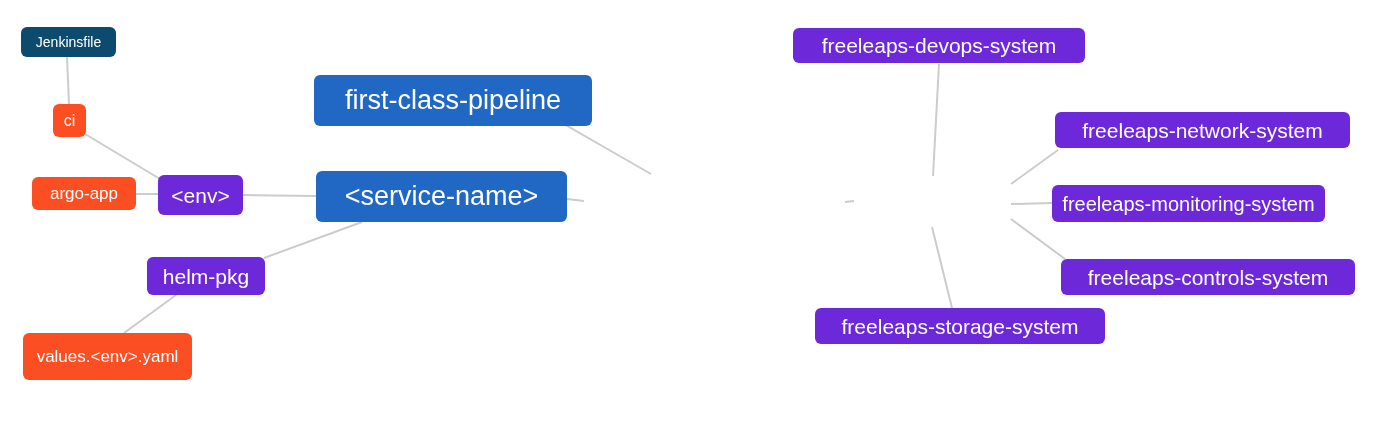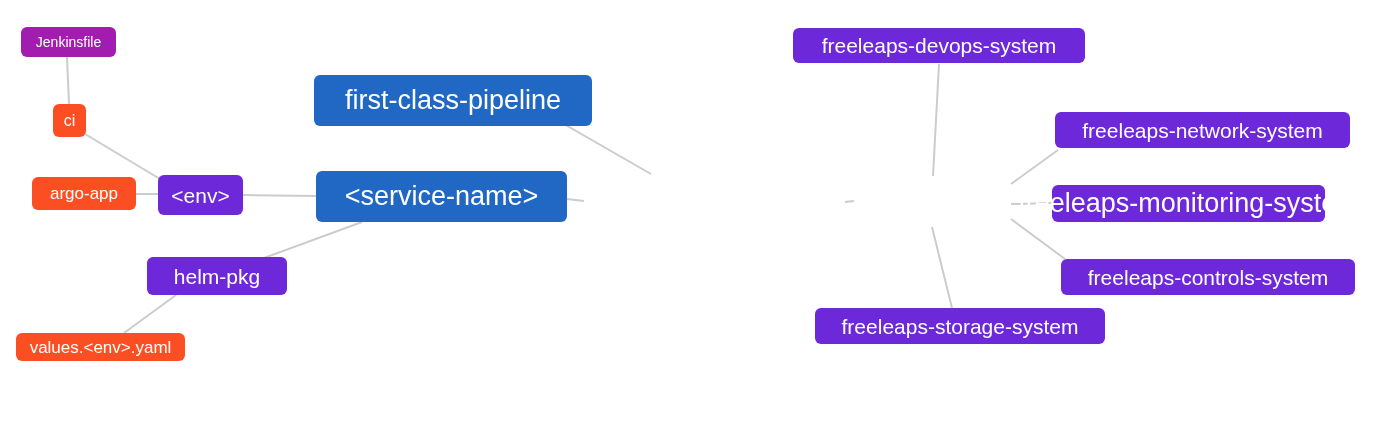--- a/index.html
+++ b/index.html
@@ -37,7 +37,7 @@
   .node.dark   { background: #3b3838; }
   .node.blue   { background: #2168c5; }
   .node.green  { background: #6d28d9; }
-  .node.orange { background: #a21caf; }
+  .node.orange { background: #0c4a6e; }
   .node.red    { background: #fb4e22; }
 </style>
 </head>

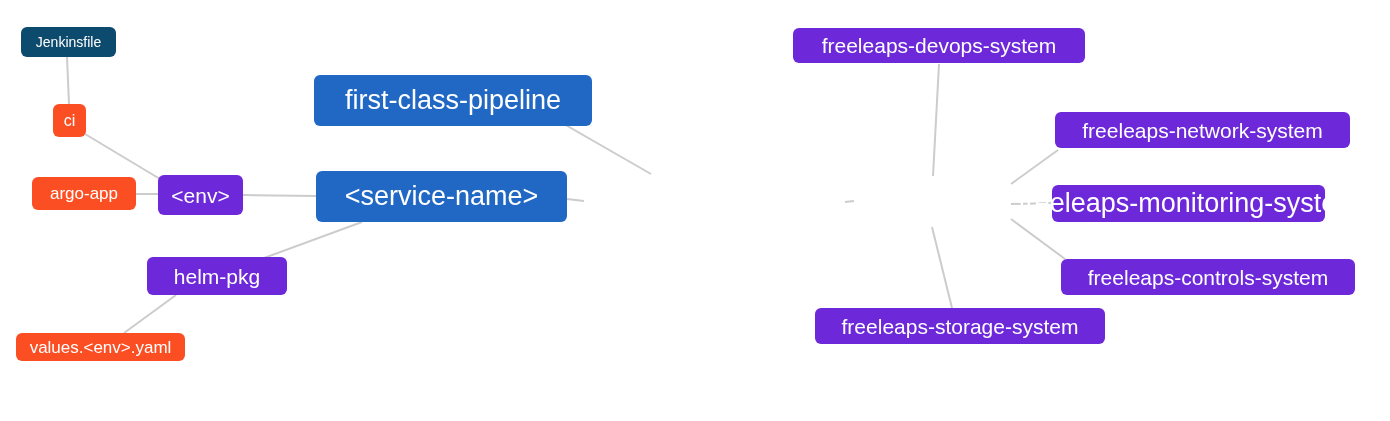--- a/index.html
+++ b/index.html
@@ -86,7 +86,7 @@
 
   <div class="node green" style="left:1055px; top:112px; width:295px; height:36px; font-size:21px;">freeleaps-network-system</div>
 
-  <div class="node green" style="left:1052px; top:185px; width:273px; height:37px; font-size:27px;">freeleaps-monitoring-system</div>
+  <div class="node green" style="left:1052px; top:185px; width:273px; height:37px; font-size:20px;">freeleaps-monitoring-system</div>
 
   <div class="node green" style="left:1061px; top:259px; width:294px; height:36px; font-size:21px;">freeleaps-controls-system</div>
 

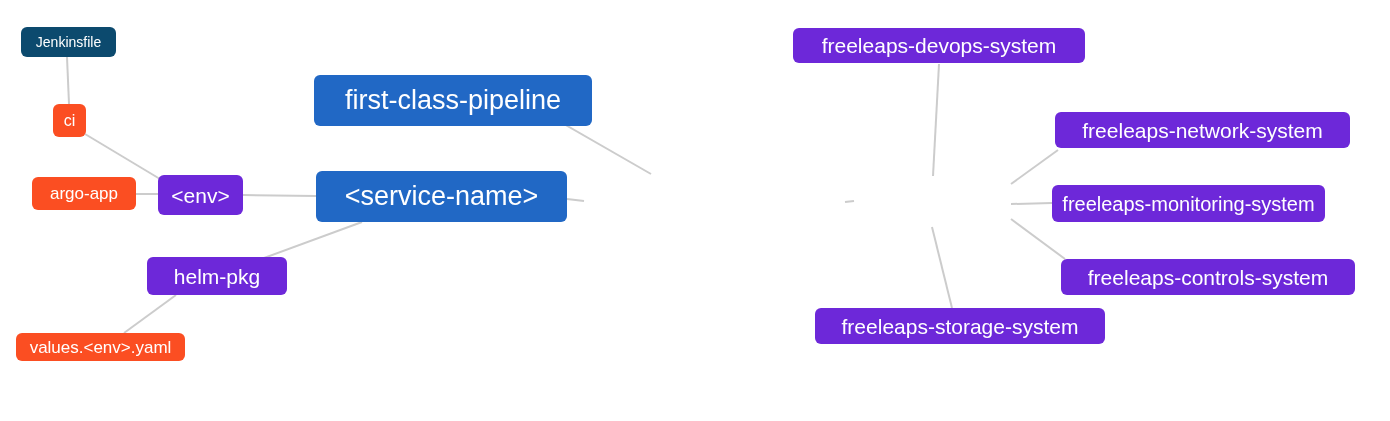--- a/index.html
+++ b/index.html
@@ -72,7 +72,7 @@
 
   <div class="node green" style="left:158px; top:175px; width:85px;  height:40px; font-size:21px;">&lt;env&gt;</div>
 
-  <div class="node green" style="left:147px; top:257px; width:140px; height:38px; font-size:21px;">helm-pkg</div>
+  <div class="node green" style="left:147px; top:257px; width:118px; height:38px; font-size:21px;">helm-pkg</div>
 
   <div class="node red" style="left:16px;   top:333px; width:169px; height:28px; font-size:17px;">values.&lt;env&gt;.yaml</div>
 

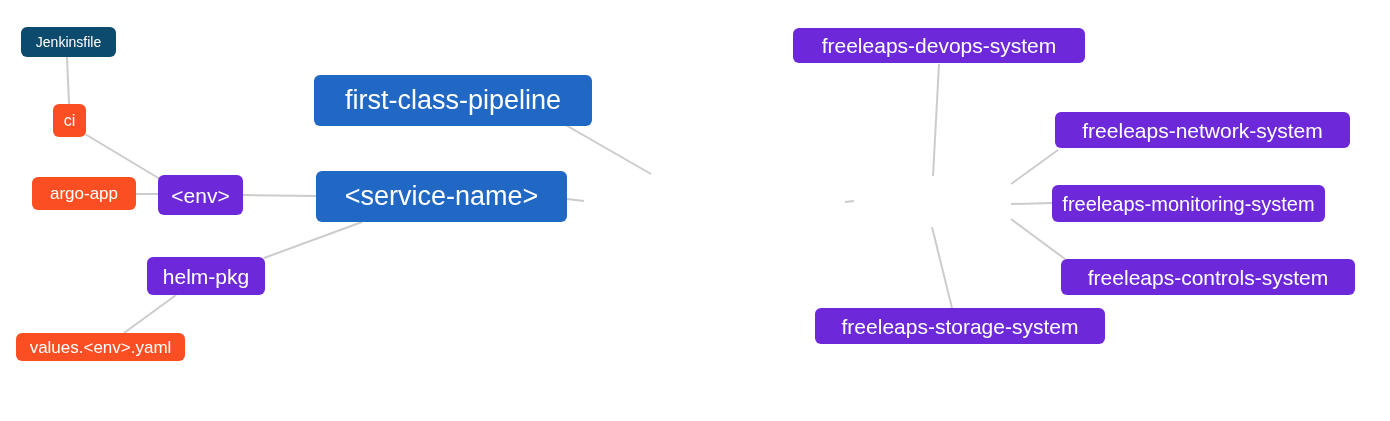--- a/index.html
+++ b/index.html
@@ -74,7 +74,7 @@
 
   <div class="node green" style="left:147px; top:257px; width:118px; height:38px; font-size:21px;">helm-pkg</div>
 
-  <div class="node red" style="left:16px;   top:333px; width:169px; height:28px; font-size:17px;">values.&lt;env&gt;.yaml</div>
+  <div class="node red" style="left:23px;   top:333px; width:169px; height:47px; font-size:17px;">values.&lt;env&gt;.yaml</div>
 
   <div class="node blue" style="left:314px; top:37px;  width:278px; height:51px; font-size:27px;margin-top:38px;">first-class-pipeline</div>
 

